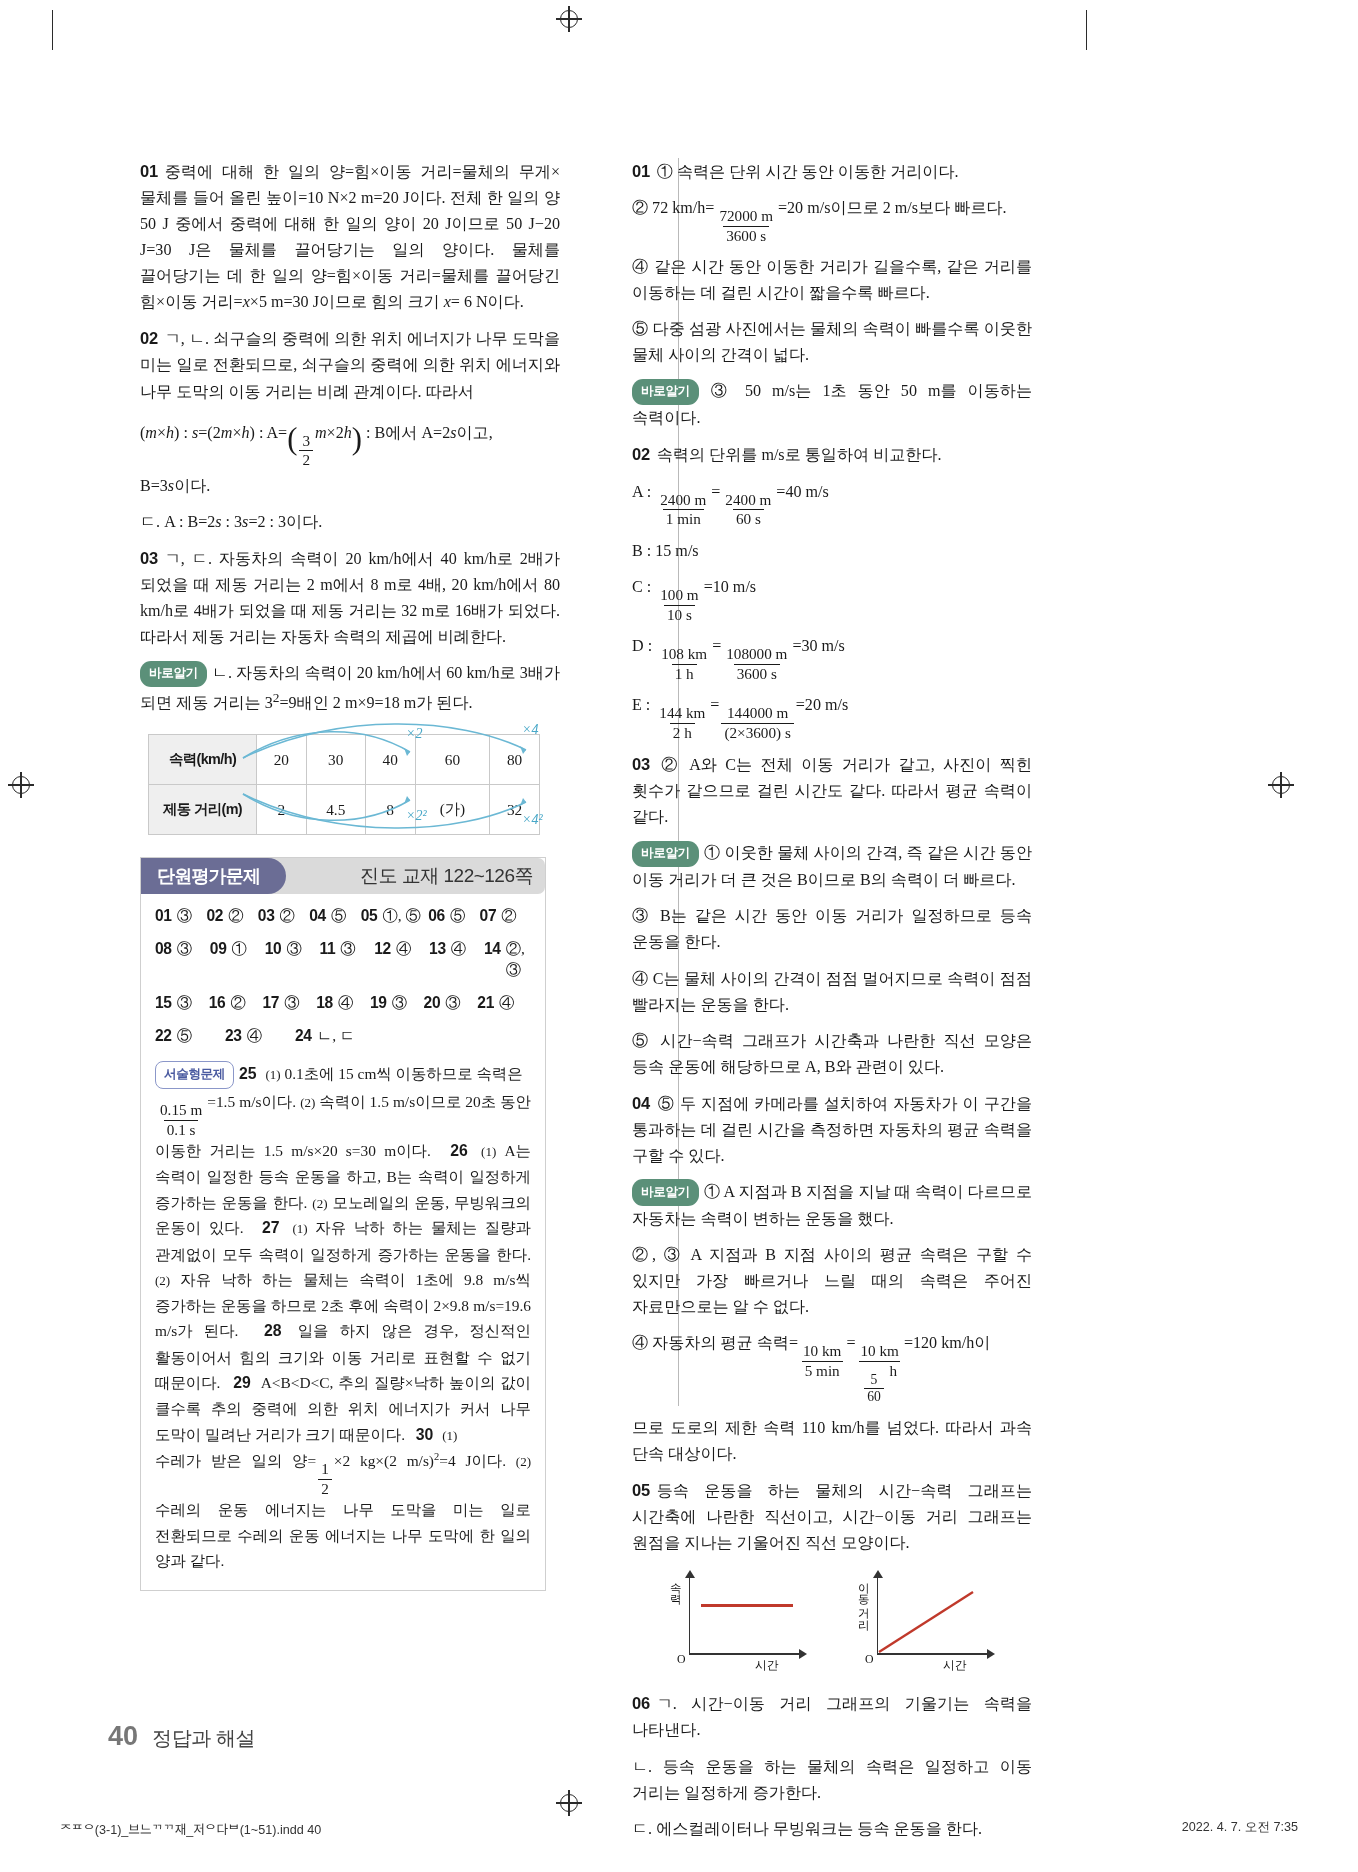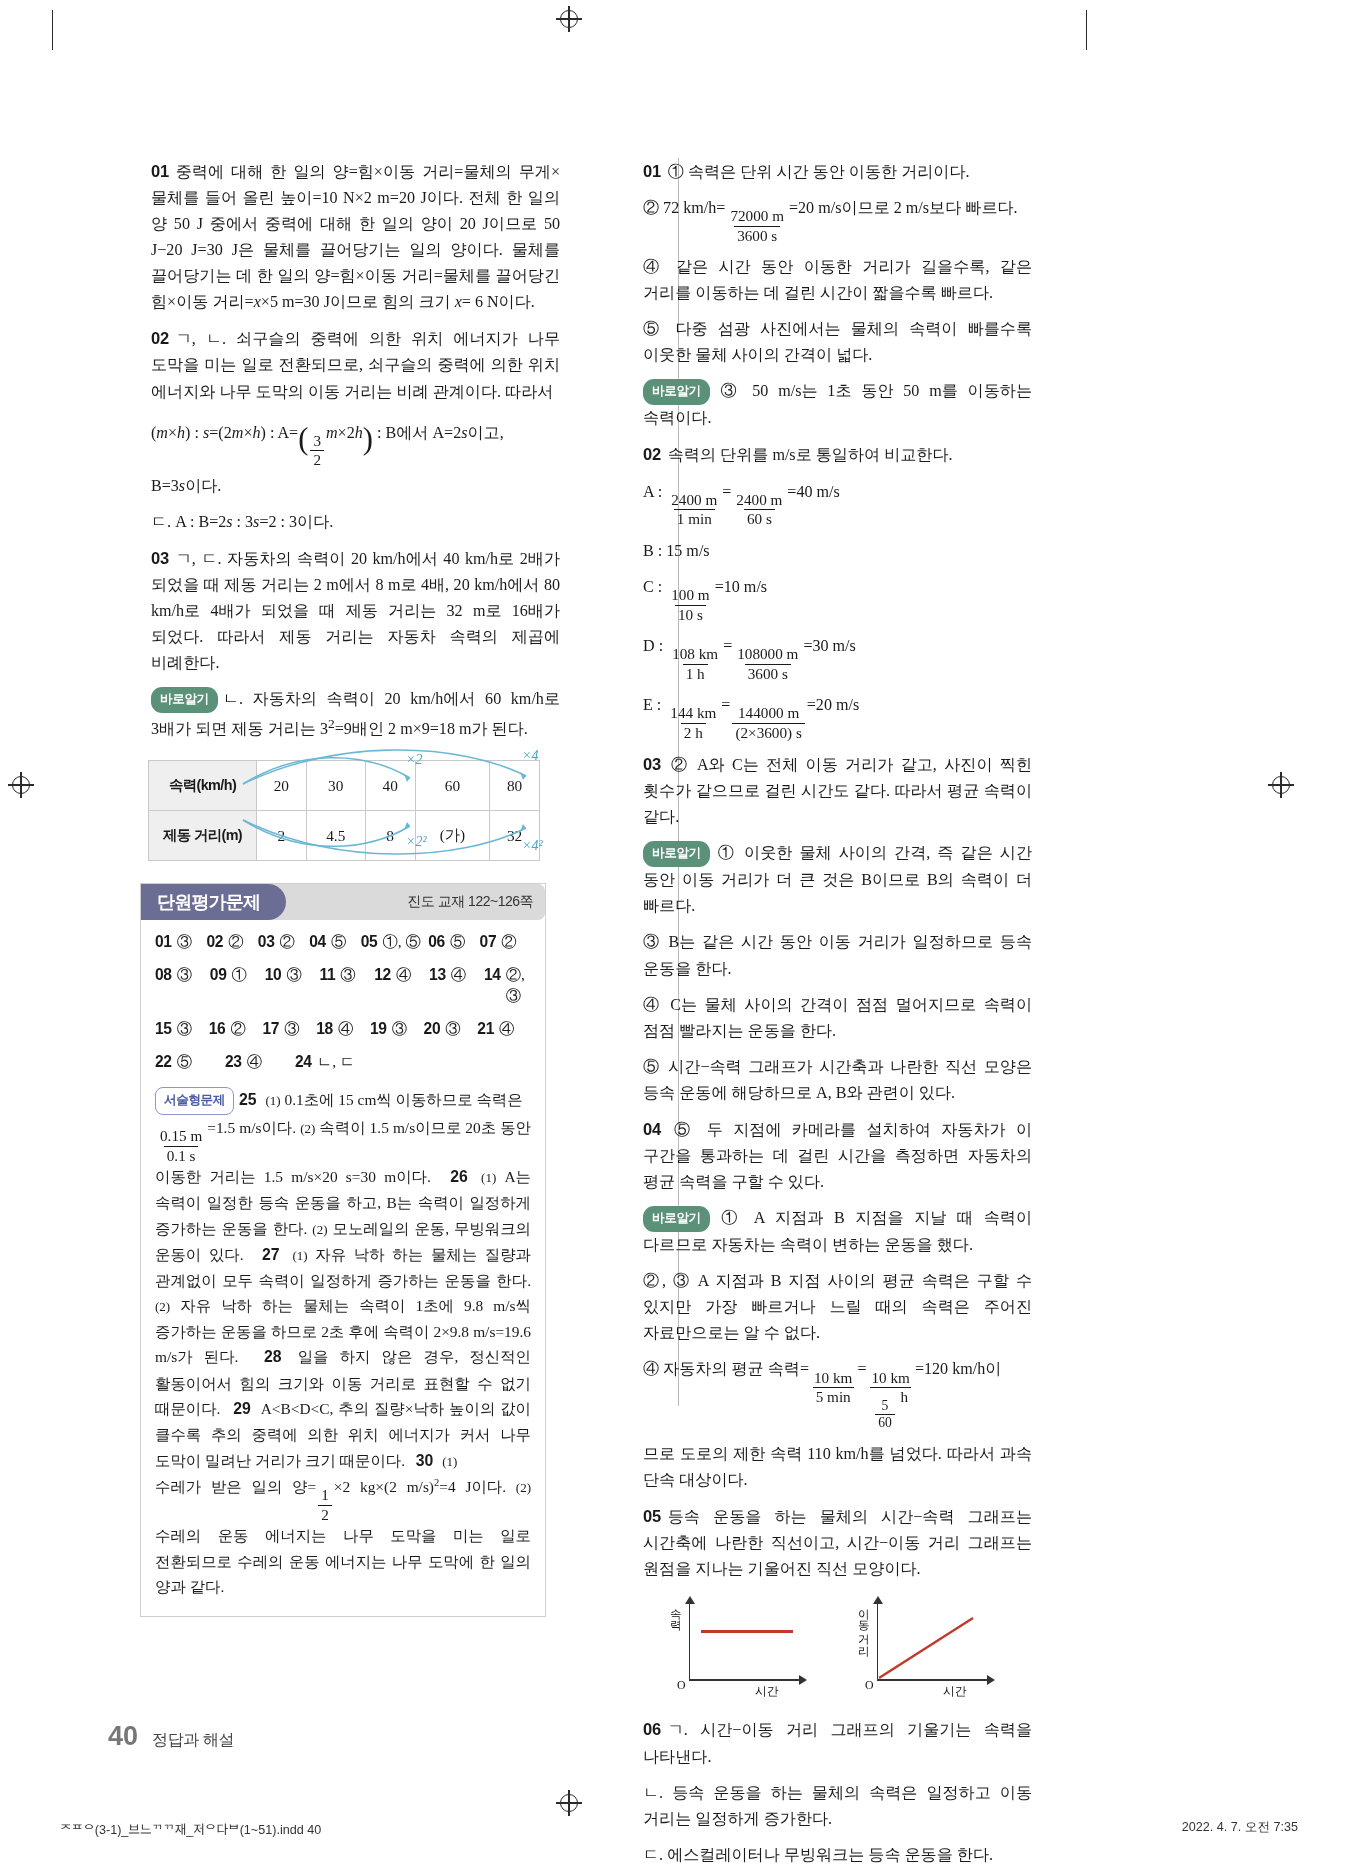--- a/index.html
+++ b/index.html
@@ -39,7 +39,7 @@
   }
 
   p.para {
-    margin:0 0 10px 11px;
+    margin:0 0 10px 0;
     font-size:16.1px;
     line-height:1.62;
     text-align:justify;

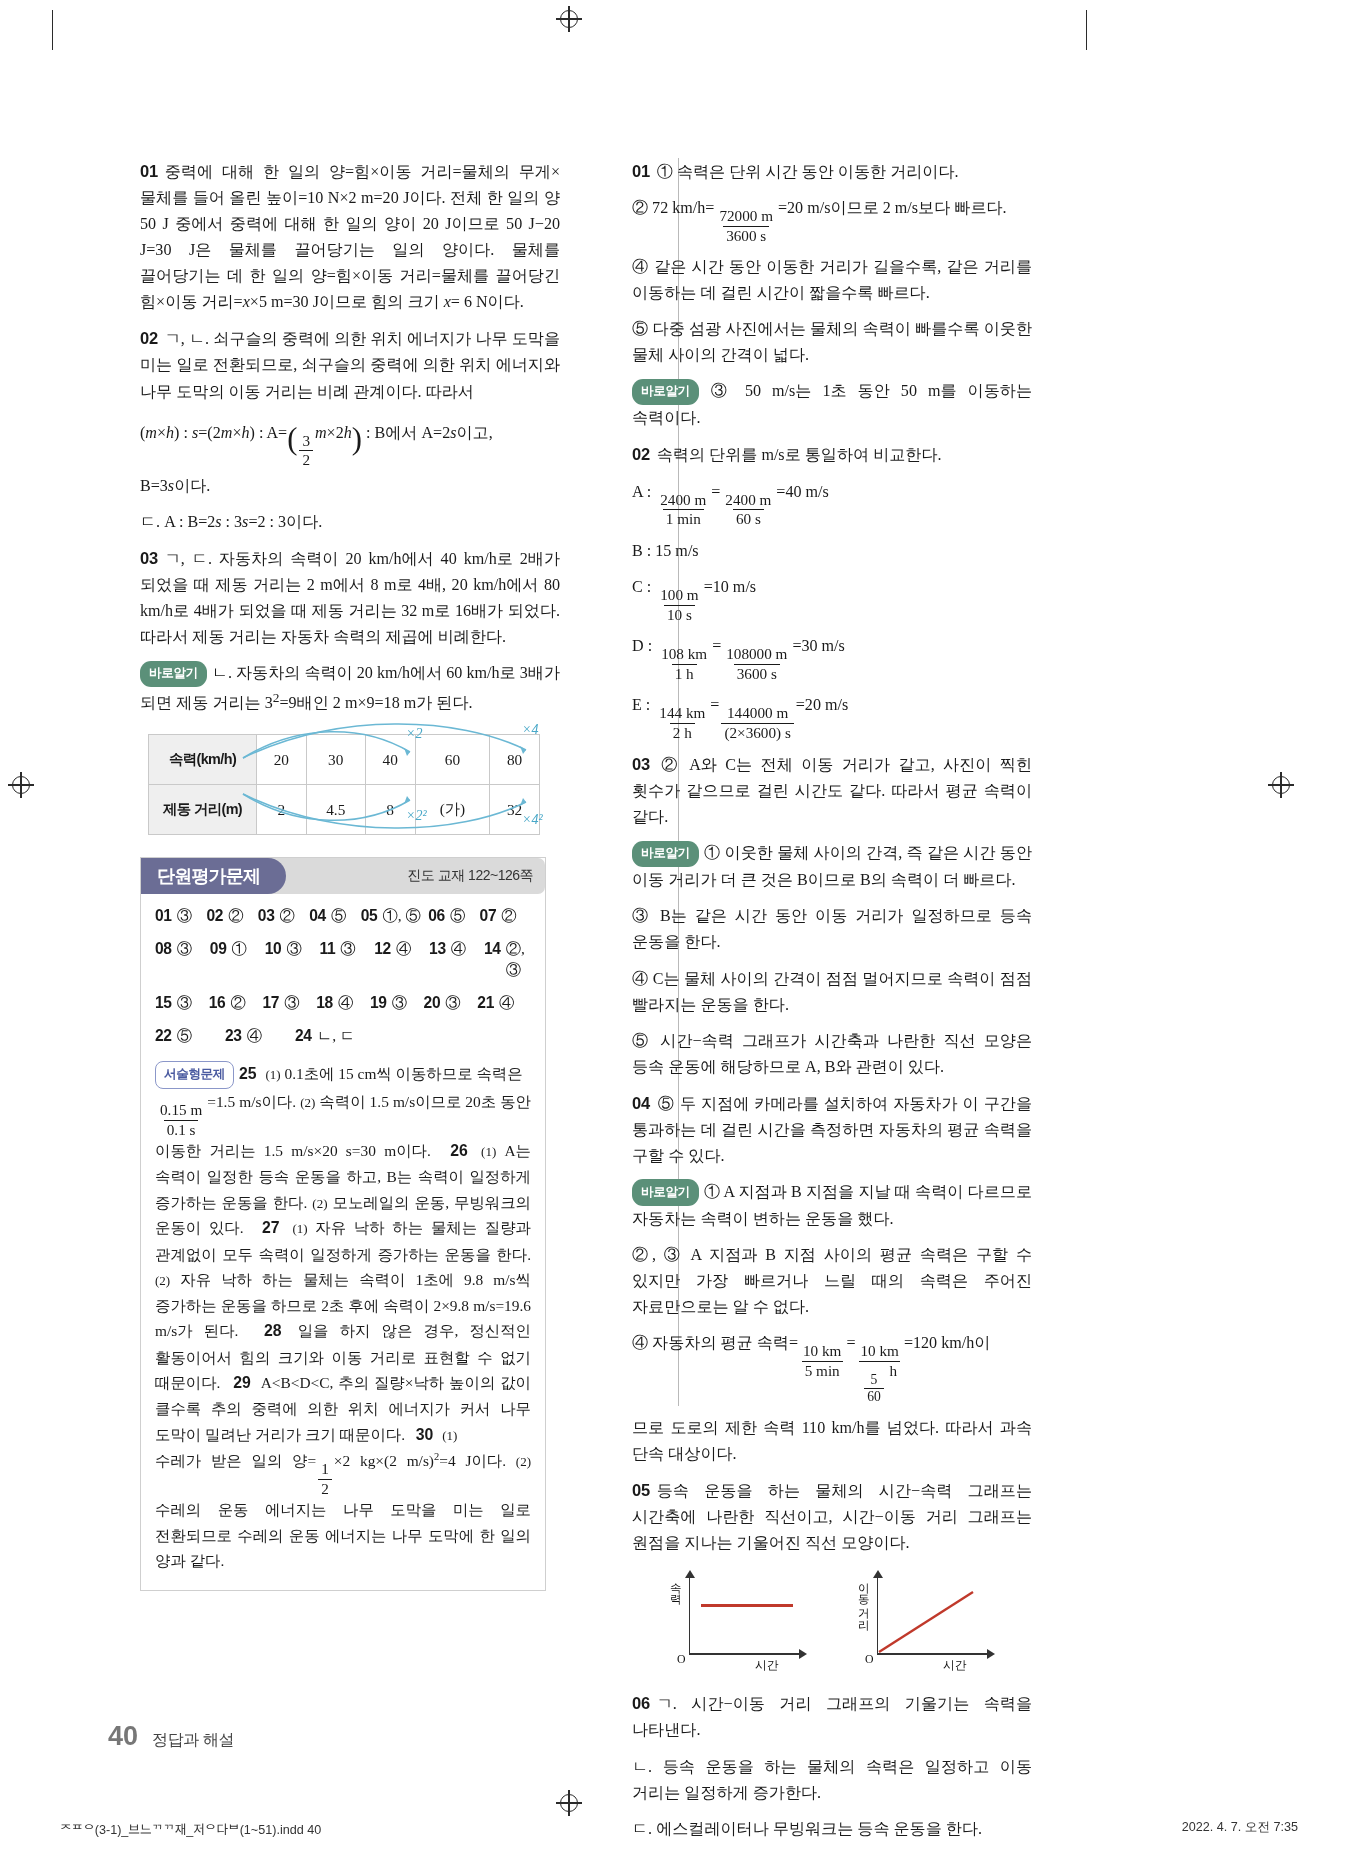--- a/index.html
+++ b/index.html
@@ -128,7 +128,7 @@
   }
   .evalhead .src {
     font-family:"Liberation Sans","DejaVu Sans",sans-serif;
-    font-size:14px; color:#333; padding-right:12px; letter-spacing:-0.5px;
+    font-size:19px; color:#333; padding-right:12px; letter-spacing:-0.5px;
   }
   .evalbody { padding:12px 14px 16px 14px; }
 

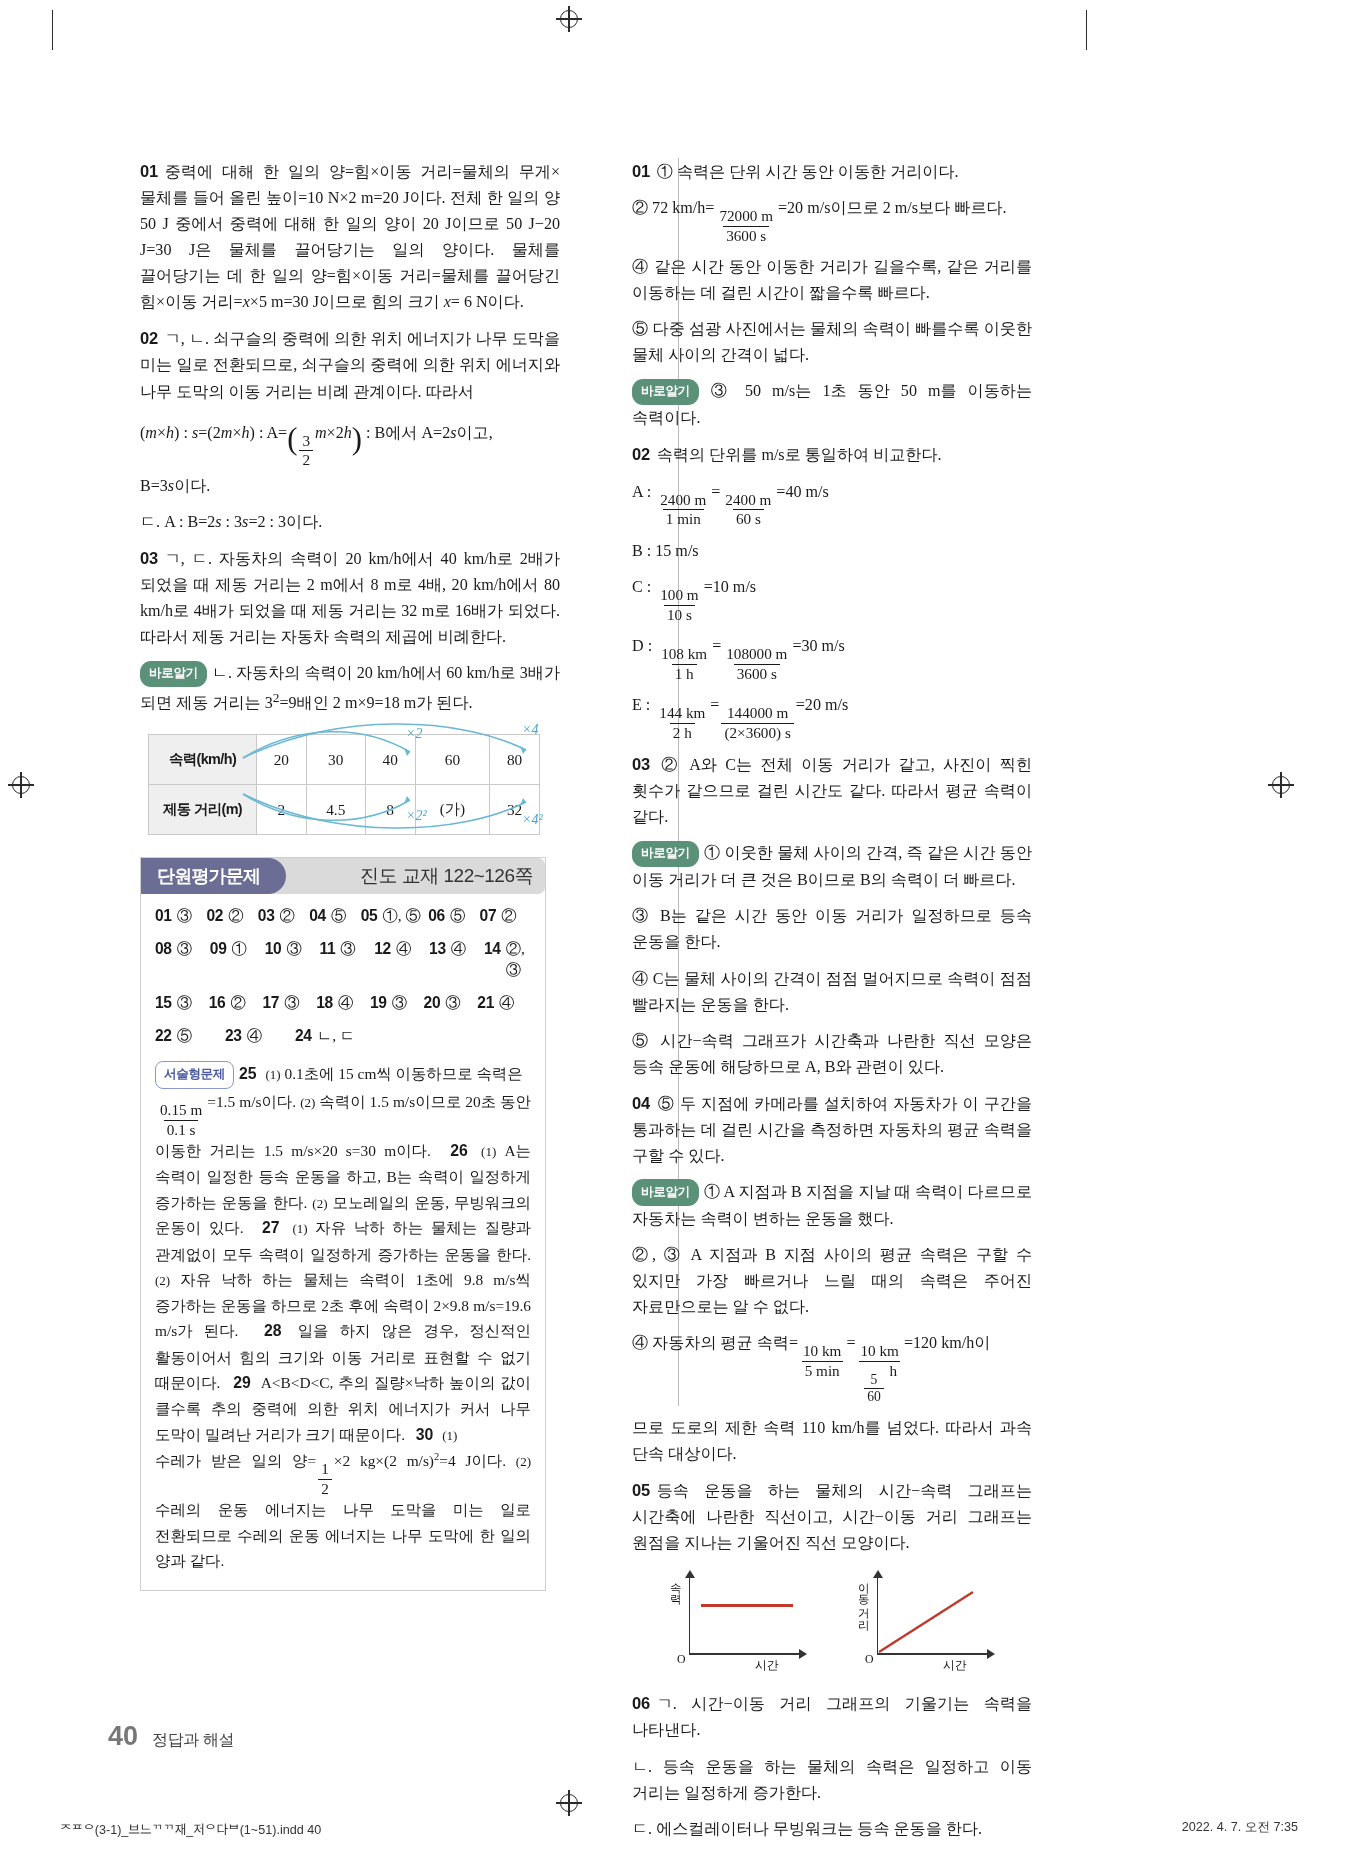--- a/index.html
+++ b/index.html
@@ -207,7 +207,7 @@
   }
   .folio .lbl {
     font-family:"Liberation Sans","DejaVu Sans",sans-serif;
-    font-size:16px; color:#444; letter-spacing:-0.4px;
+    font-size:20px; color:#444; letter-spacing:-0.4px;
   }
   .printline {
     position:absolute; left:60px; right:60px; bottom:34px;

